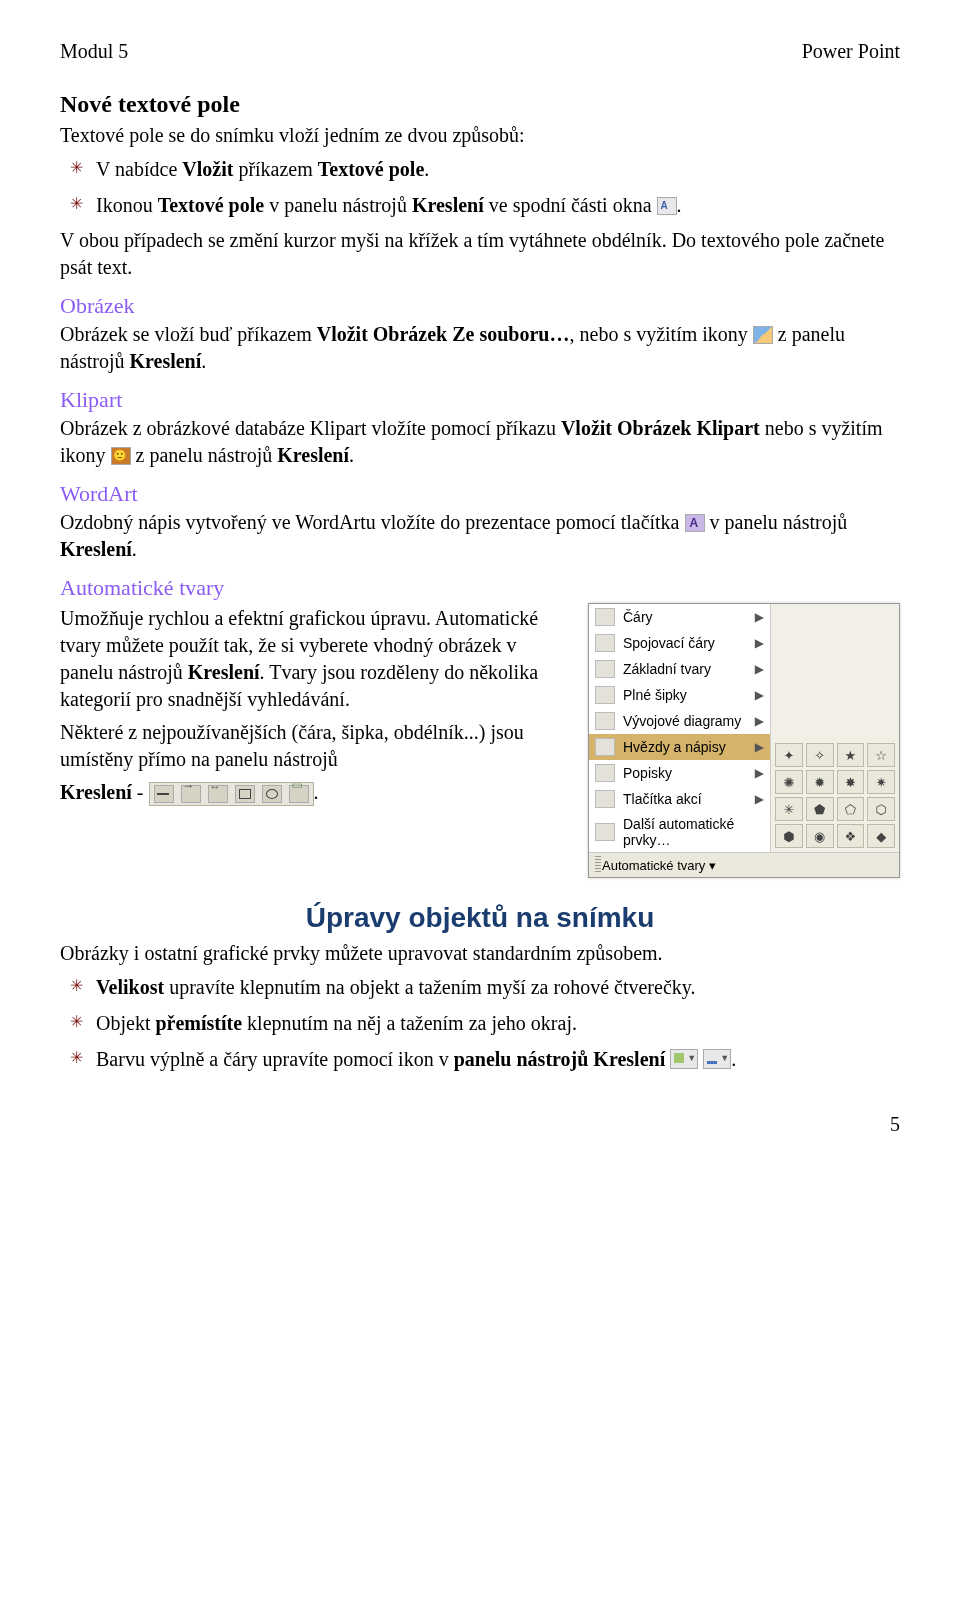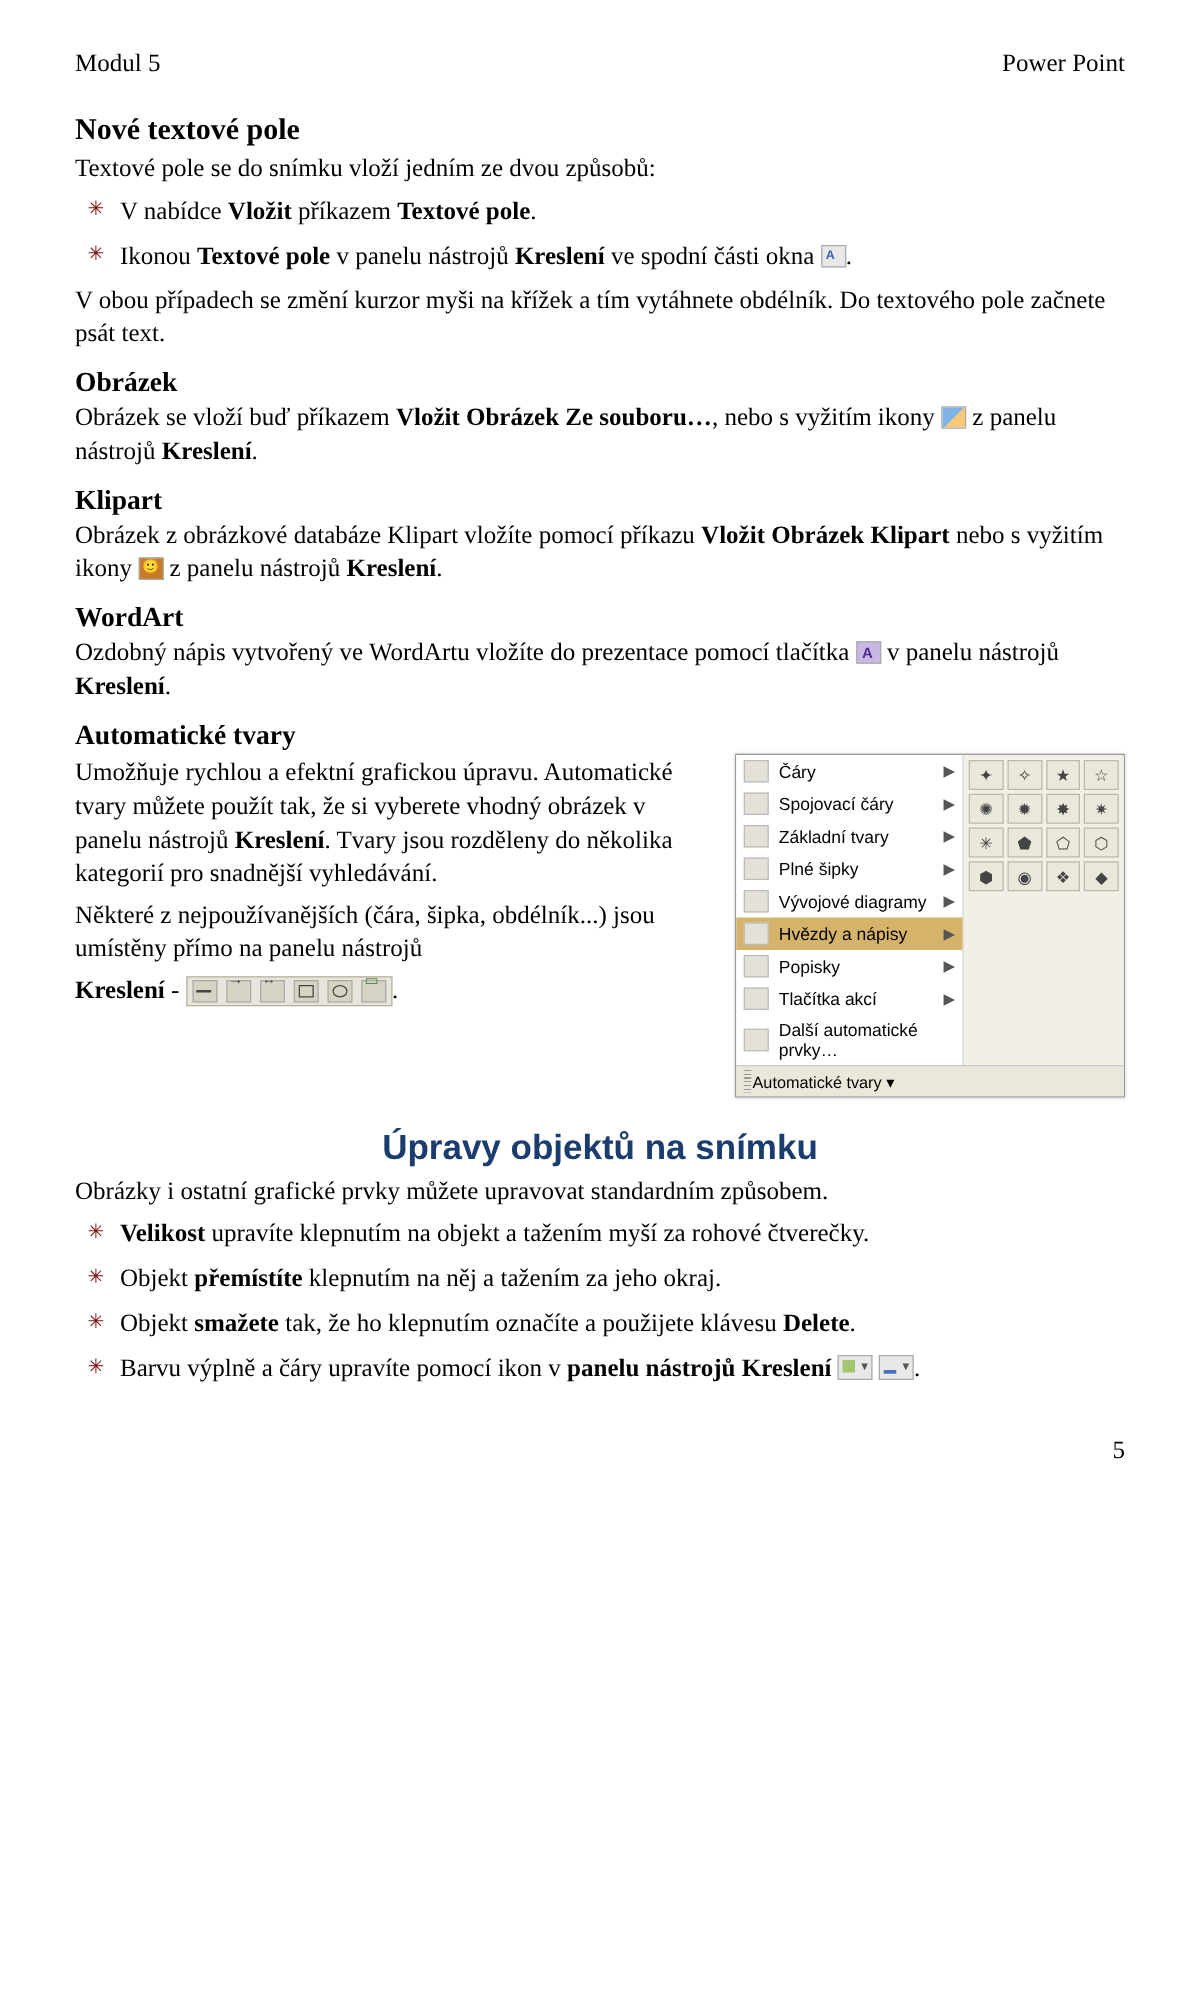--- a/index.html
+++ b/index.html
@@ -27,8 +27,8 @@
   }
   .h-sub-blue {
     font-size: 22px;
-    font-weight: bold;
-    color: #000000;
+    font-weight: normal;
+    color: #8b5cf6;
     margin: 12px 0 2px 0;
   }
   .h-section {

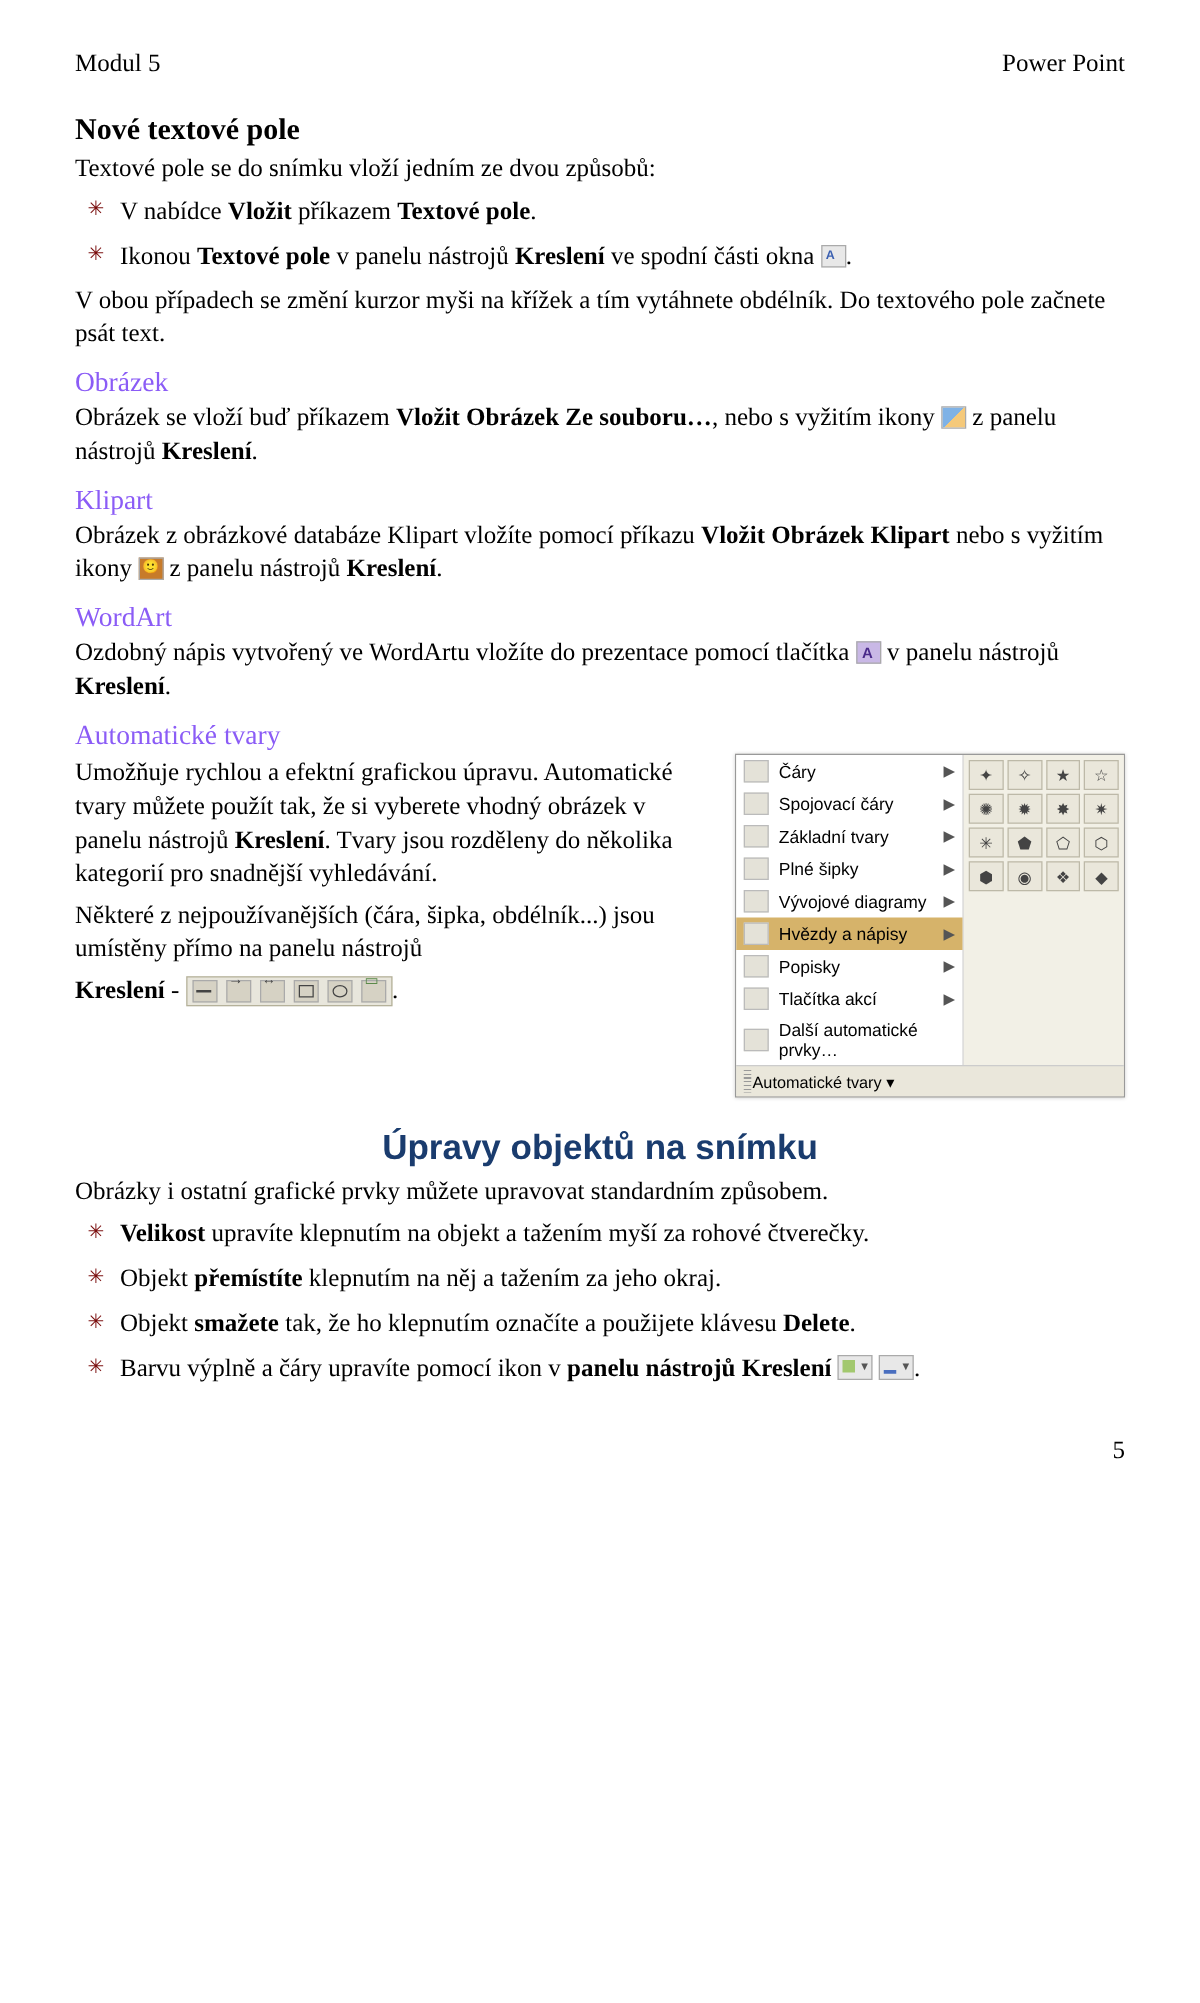--- a/index.html
+++ b/index.html
@@ -146,7 +146,7 @@
     font-size: 14px;
     box-shadow: 0 0 3px rgba(0,0,0,0.2);
   }
-  .menu-with-palette { display:flex; }
+  .menu-with-palette { display:flex;align-items:flex-end; }
   .menu-list { flex:1; background:#fff; border-right:1px solid #ccc; }
   .menu-item {
     display:flex;

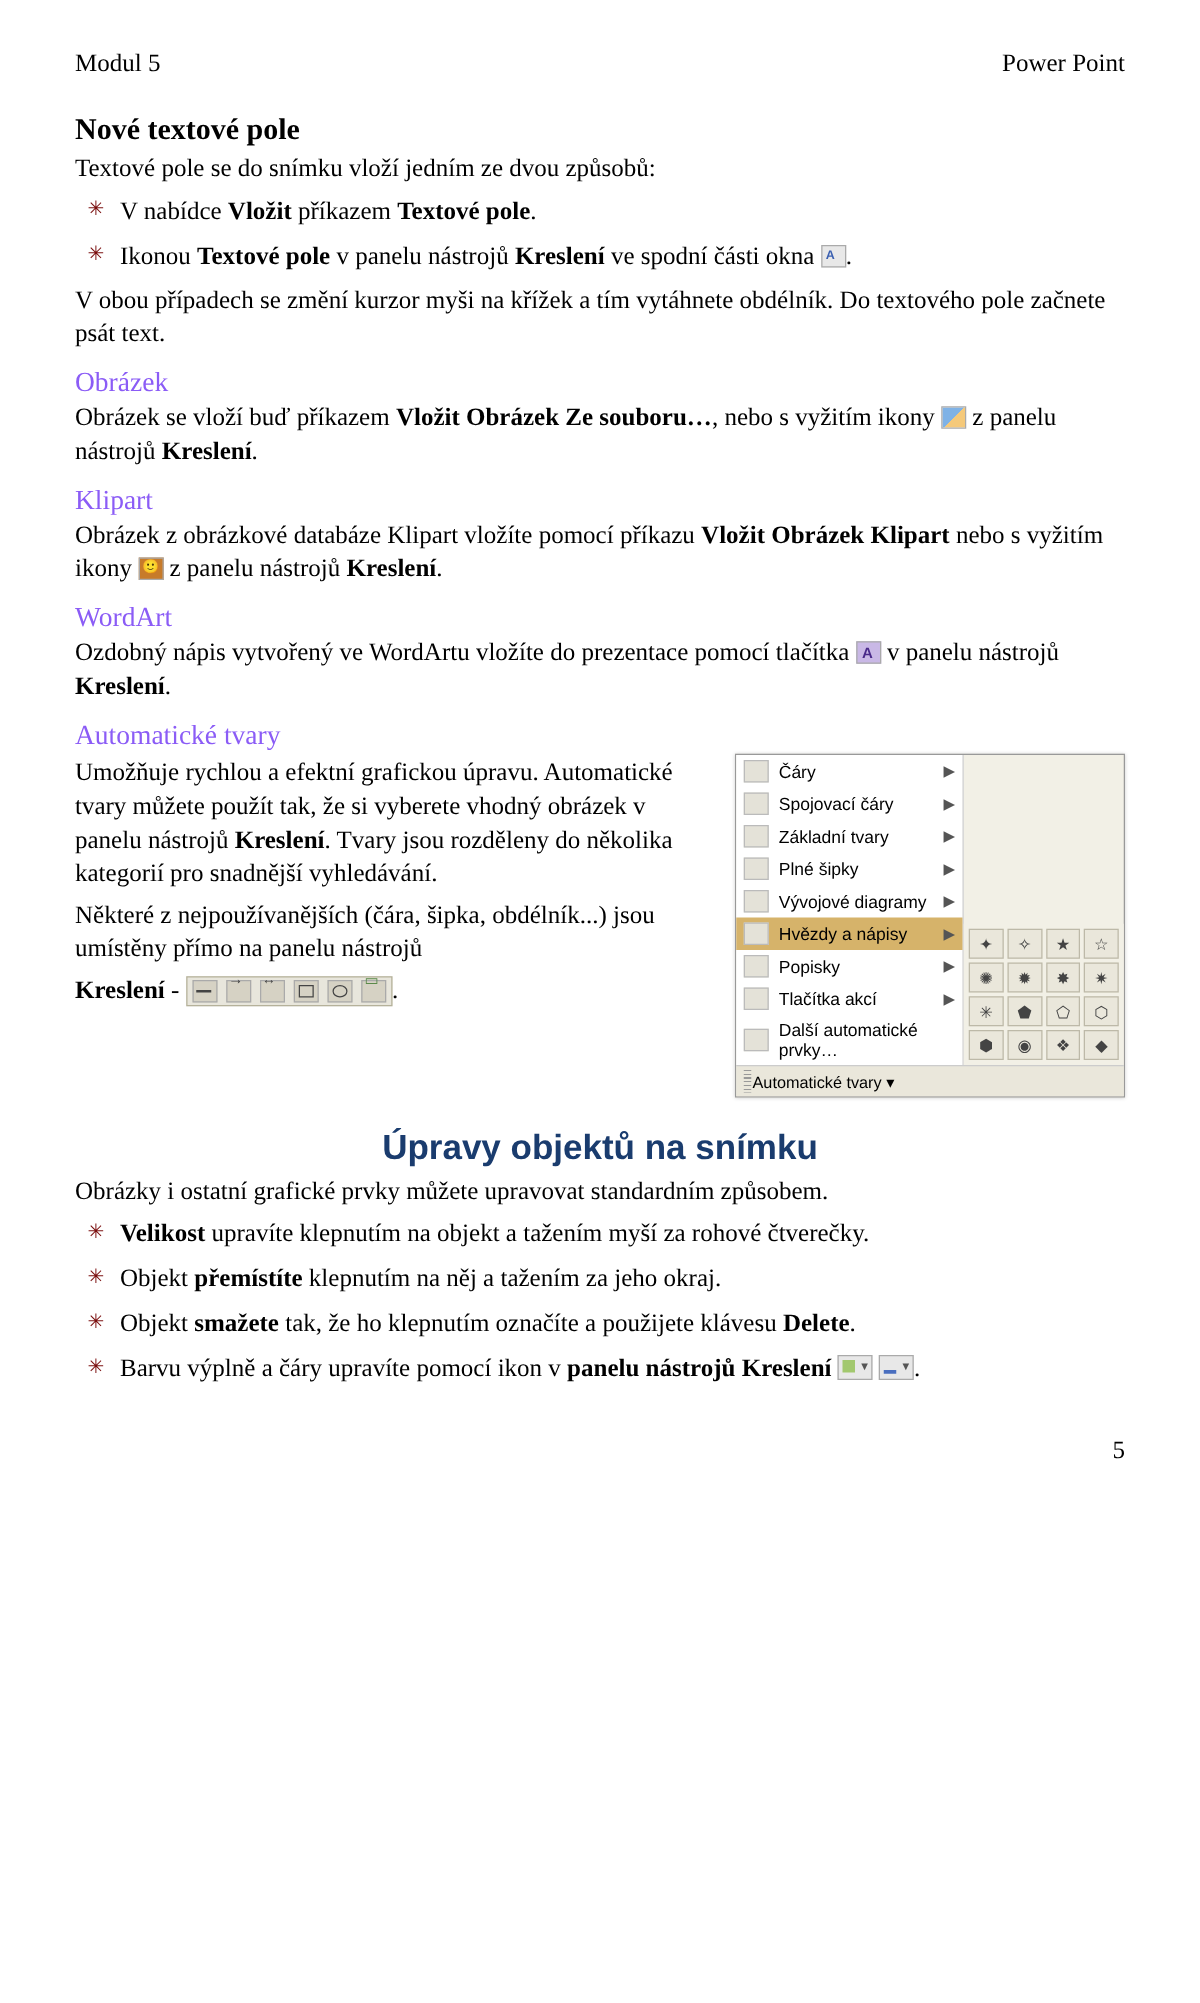--- a/index.html
+++ b/index.html
@@ -395,9 +395,6 @@
       <span>Objekt </span><span class="bold">přemístíte</span><span> klepnutím na něj a tažením za jeho okraj.</span>
     </li>
     <li>
-      <span>Objekt </span><span class="bold">smažete</span><span> tak, že ho klepnutím označíte a použijete klávesu </span><span class="bold">Delete</span><span>.</span>
-    </li>
-    <li>
       <span>Barvu výplně a čáry upravíte pomocí ikon v </span><span class="bold">panelu nástrojů Kreslení</span><span> </span>
       <span class="fill-icon"></span>
       <span class="line-color-icon"></span>.

